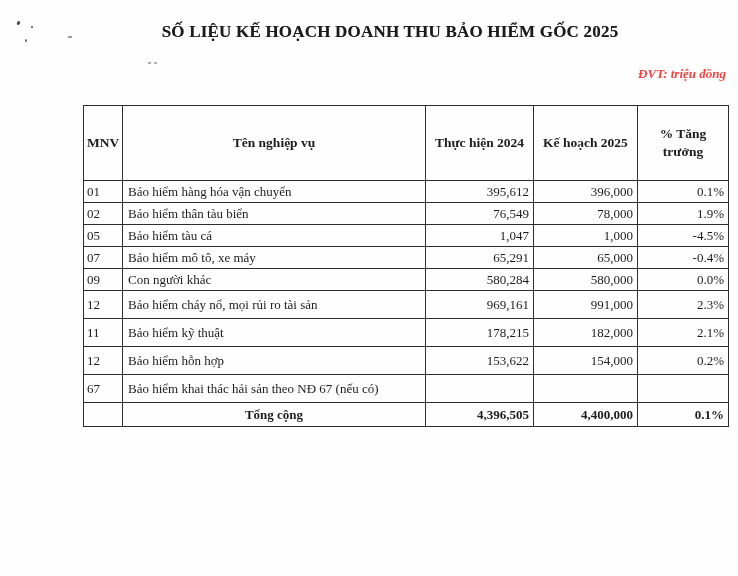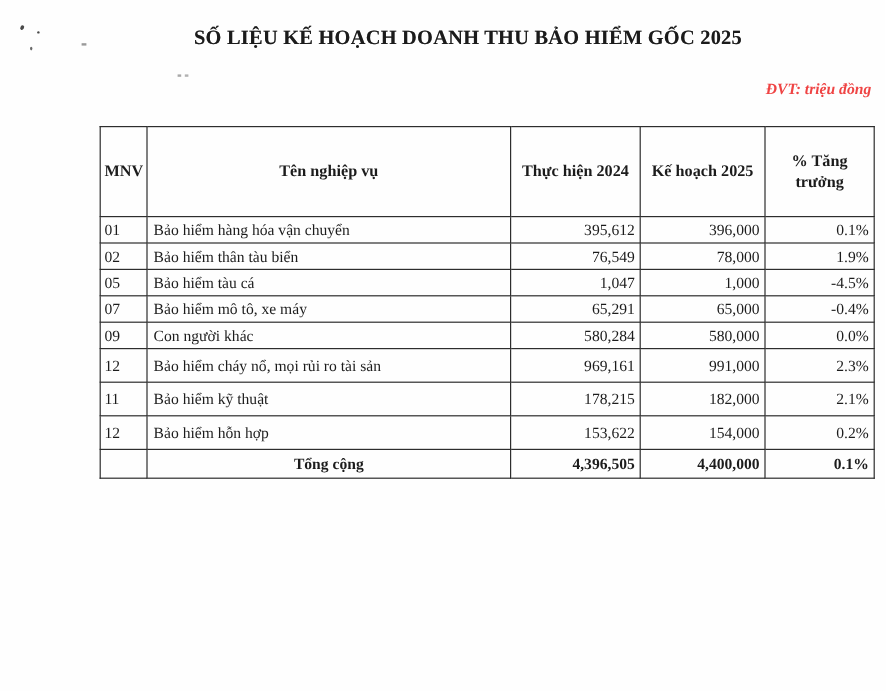--- a/index.html
+++ b/index.html
@@ -175,6 +175,13 @@
         <td class="c-num">154,000</td>
         <td class="c-pct">0.2%</td>
       </tr>
+      <tr class="row-tall">
+        <td class="c-code">67</td>
+        <td class="c-name">Bảo hiểm khai thác hải sản theo NĐ 67 (nếu có)</td>
+        <td class="c-num"></td>
+        <td class="c-num"></td>
+        <td class="c-pct"></td>
+      </tr>
       <tr class="row-total">
         <td class="c-code"></td>
         <td class="c-total-label">Tổng cộng</td>

